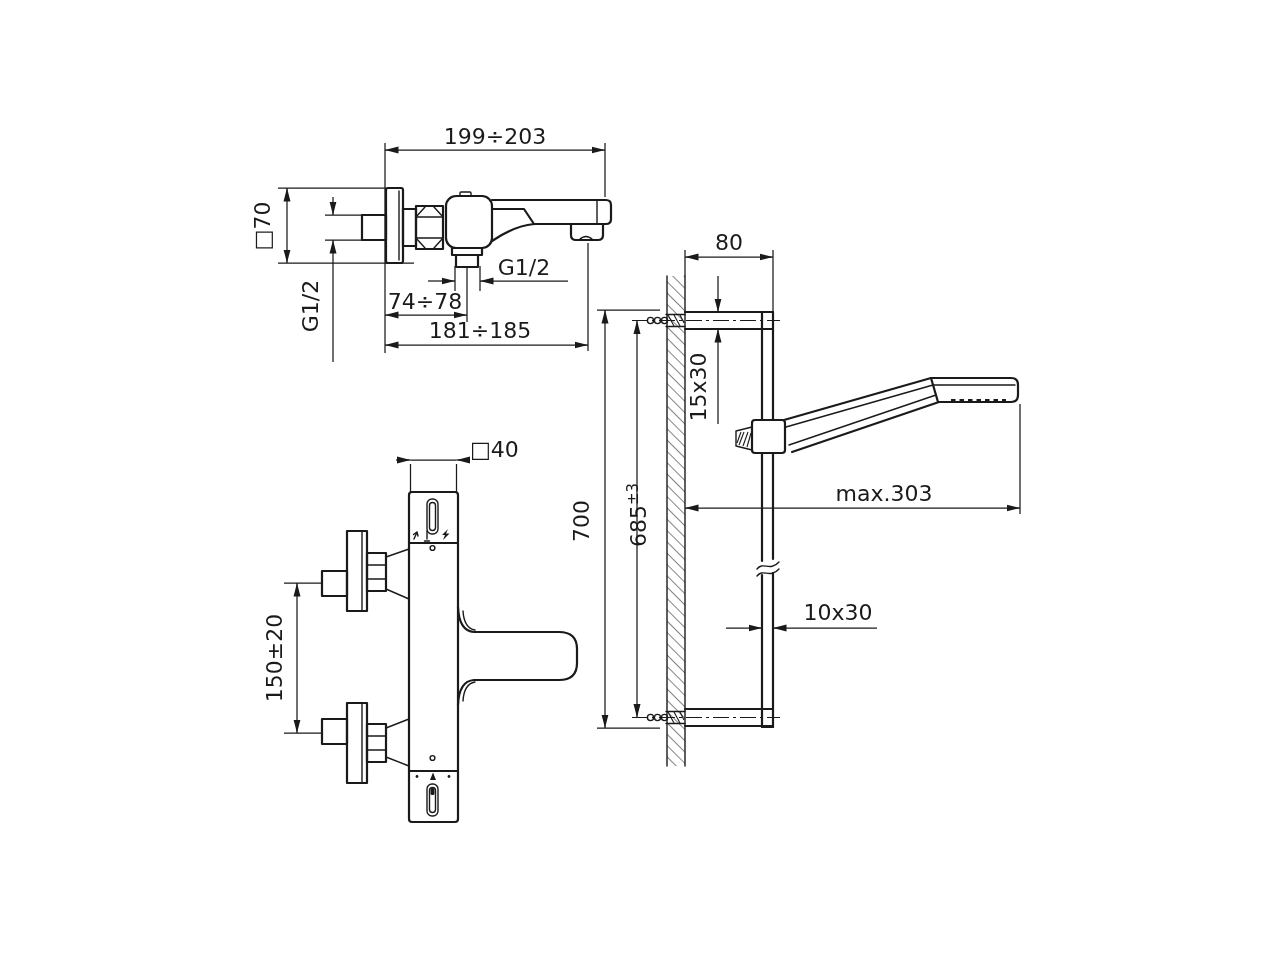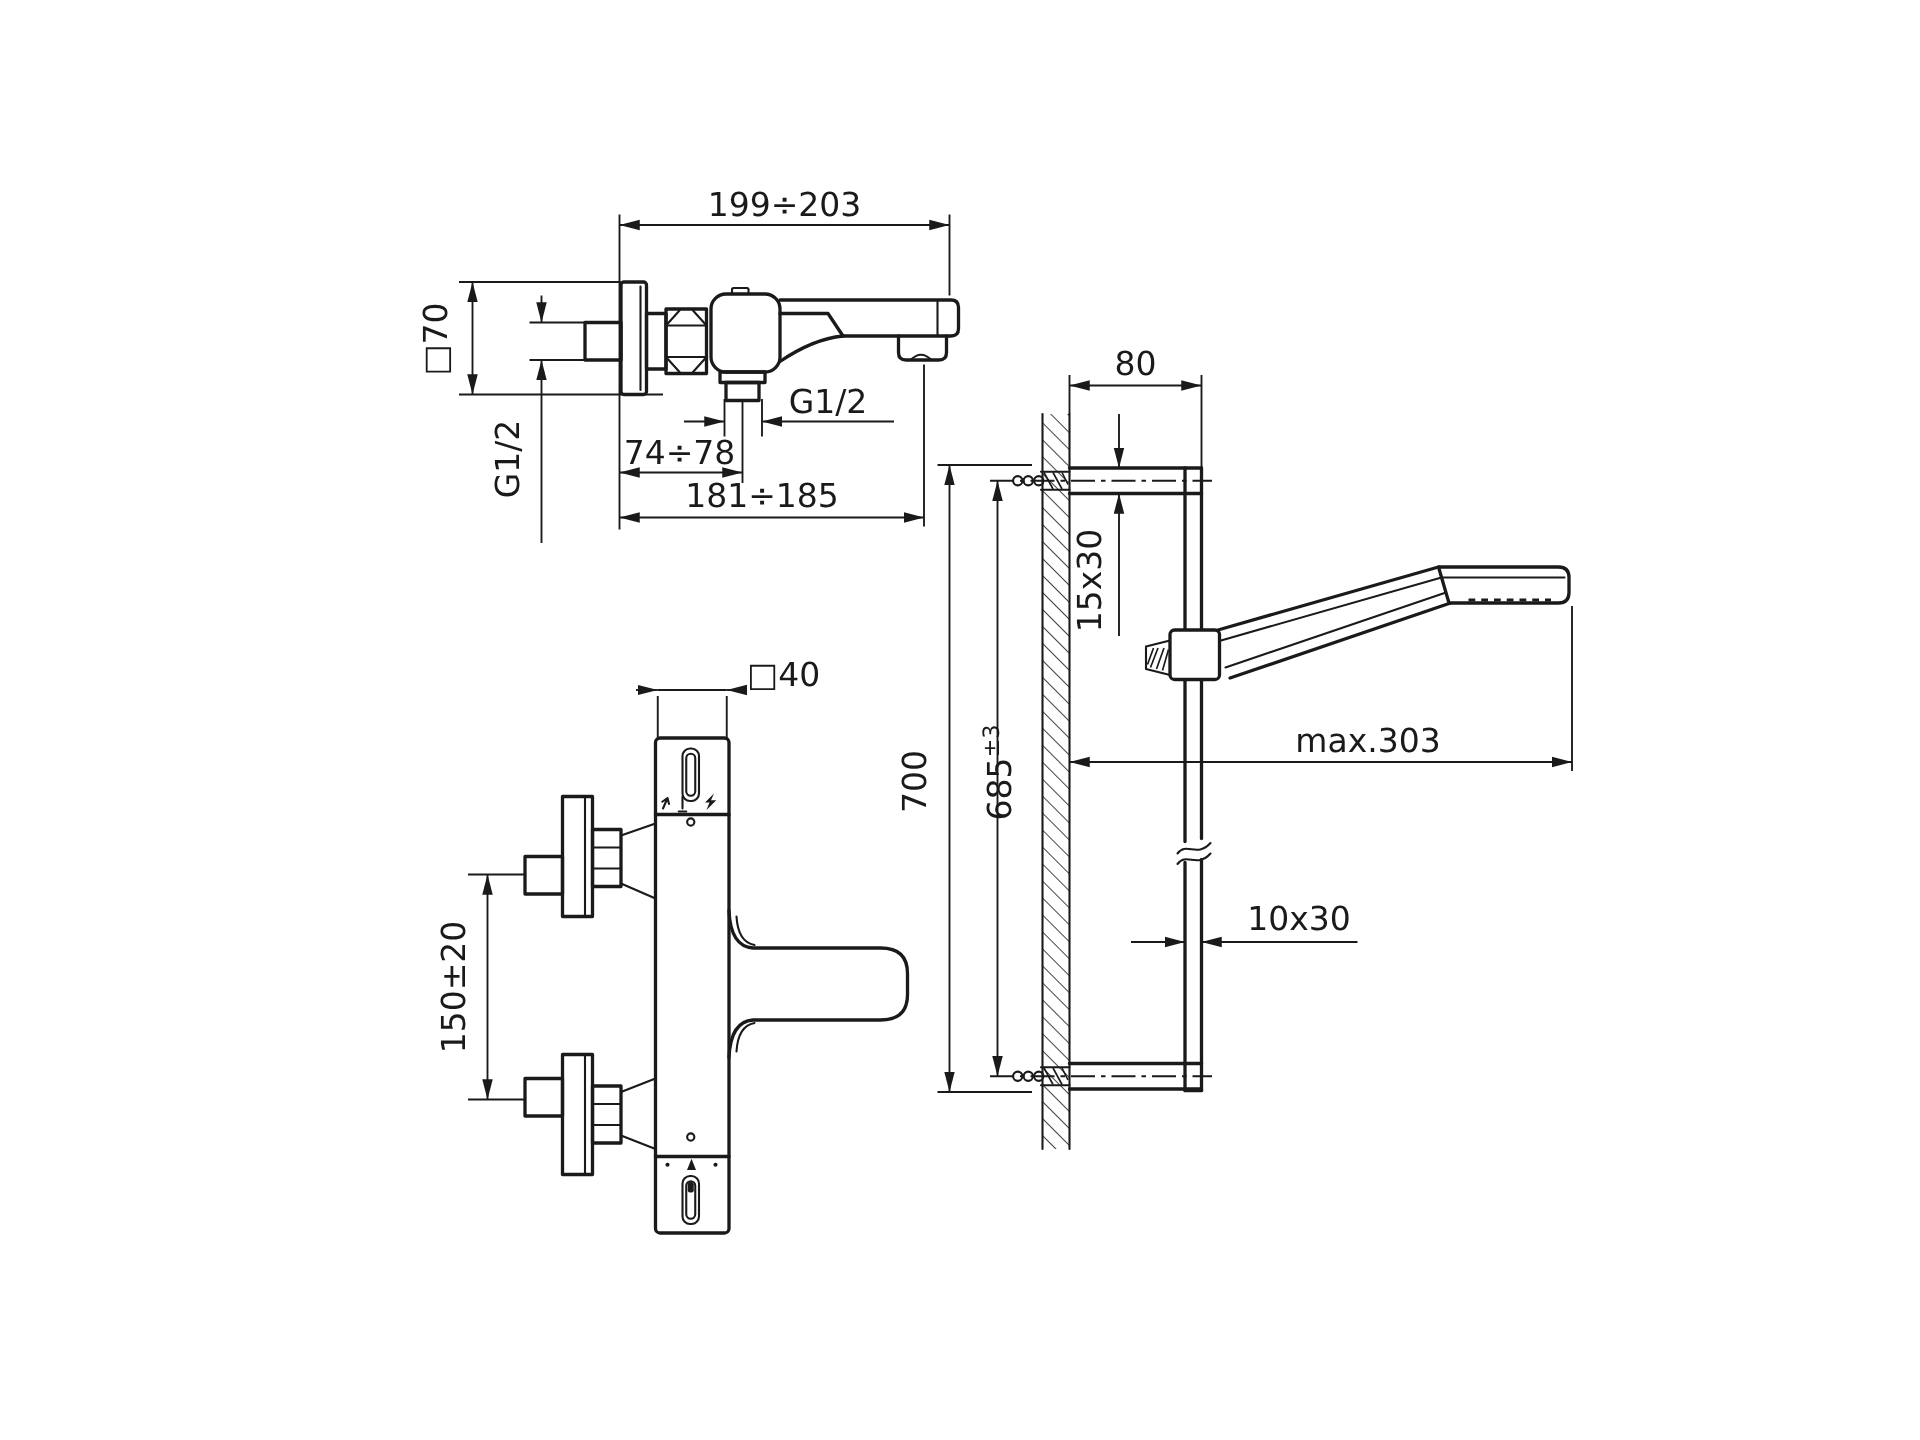--- a/index.html
+++ b/index.html
@@ -3,7 +3,7 @@
 <meta charset="utf-8">
 <style>
   html,body{margin:0;padding:0;background:#ffffff;}
-  .canvas{position:relative;width:1232px;height:960px;background:#ffffff;overflow:hidden;margin-left:28px;}
+  .canvas{position:relative;width:1232px;height:960px;background:#ffffff;overflow:hidden;}
   .obj{fill:none;stroke:#1a1a1a;stroke-width:2.2;stroke-linecap:round;stroke-linejoin:round;}
   .obj2{fill:none;stroke:#1a1a1a;stroke-width:1.4;stroke-linecap:round;stroke-linejoin:round;}
   .objw{fill:#ffffff;stroke:#1a1a1a;stroke-width:2.2;stroke-linejoin:round;}

